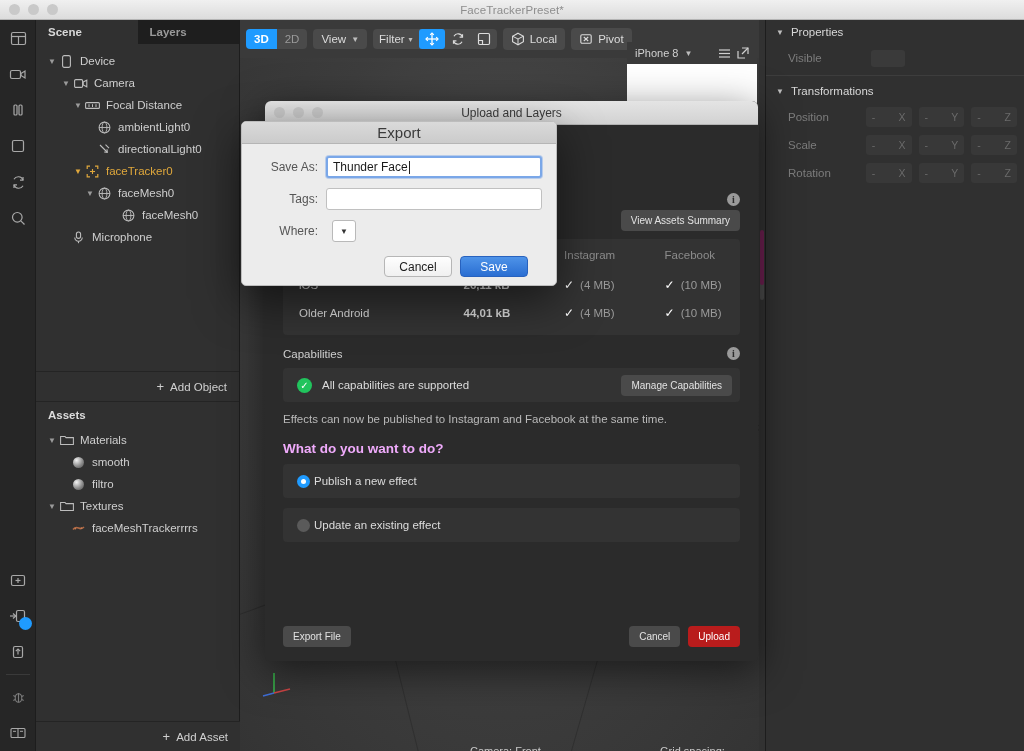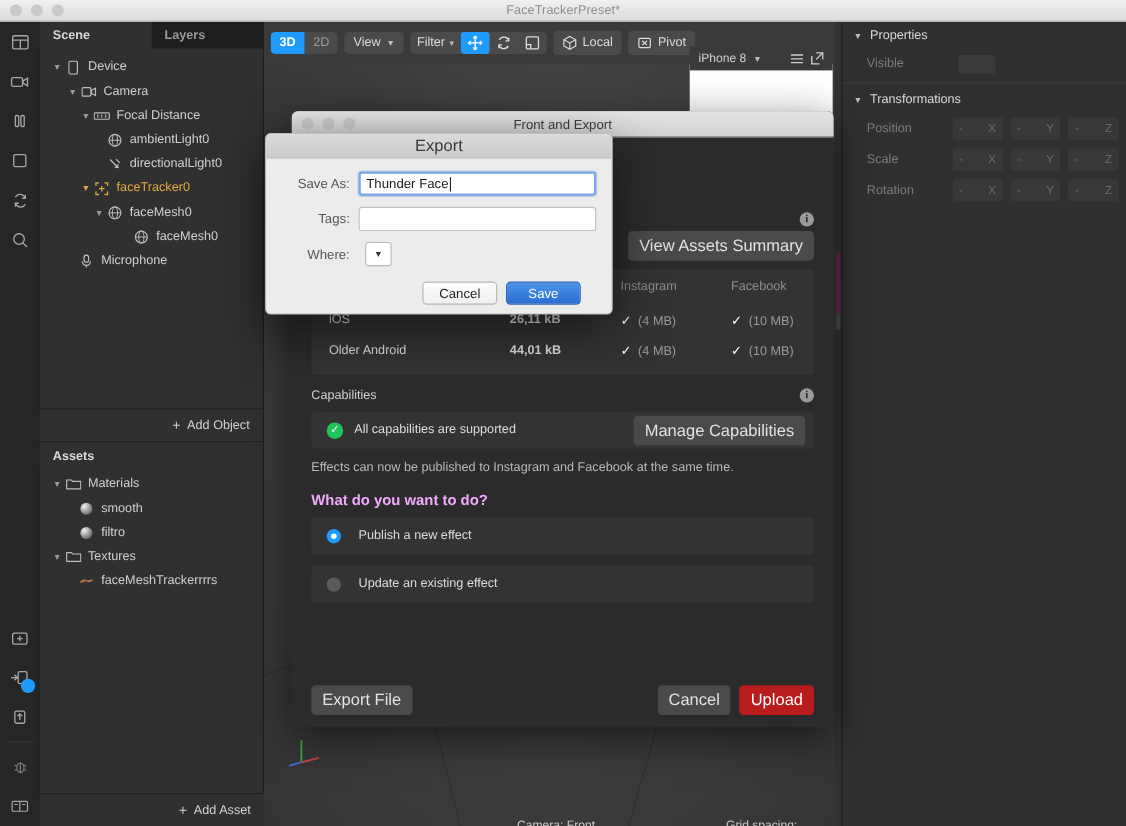--- a/index.html
+++ b/index.html
@@ -706,7 +706,7 @@
         <div class="tl"></div>
         <div class="tl"></div>
       </div>
-      <div class="t">Front and Export</div>
+      <div class="t">Upload and Layers</div>
     </div>
 
     <div class="ue-body">

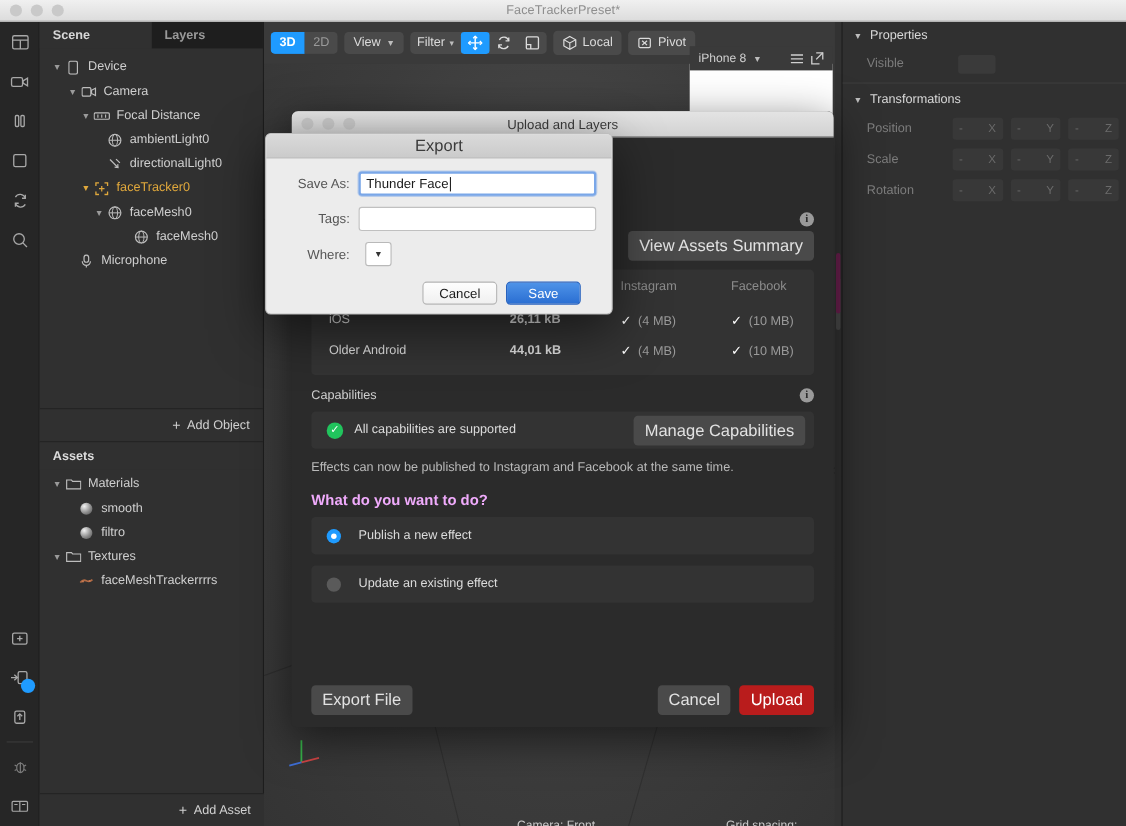--- a/index.html
+++ b/index.html
@@ -177,7 +177,7 @@
   .vas-row { display: flex; justify-content: flex-end; padding: 4px 18px 8px; }
   .btn {
     background: #4a4a4a; border: none; border-radius: 4px; color: #e2e2e2;
-    font-size: 15px; padding: 5px 10px; font-family: "Liberation Sans", sans-serif;
+    font-size: 10px; padding: 5px 10px; font-family: "Liberation Sans", sans-serif;
   }
   .btn.blue { background: #b91c1c; color: #fff; }
   .tablewrap { margin: 0 18px; background: #333333; border-radius: 4px; padding: 4px 0 8px; }

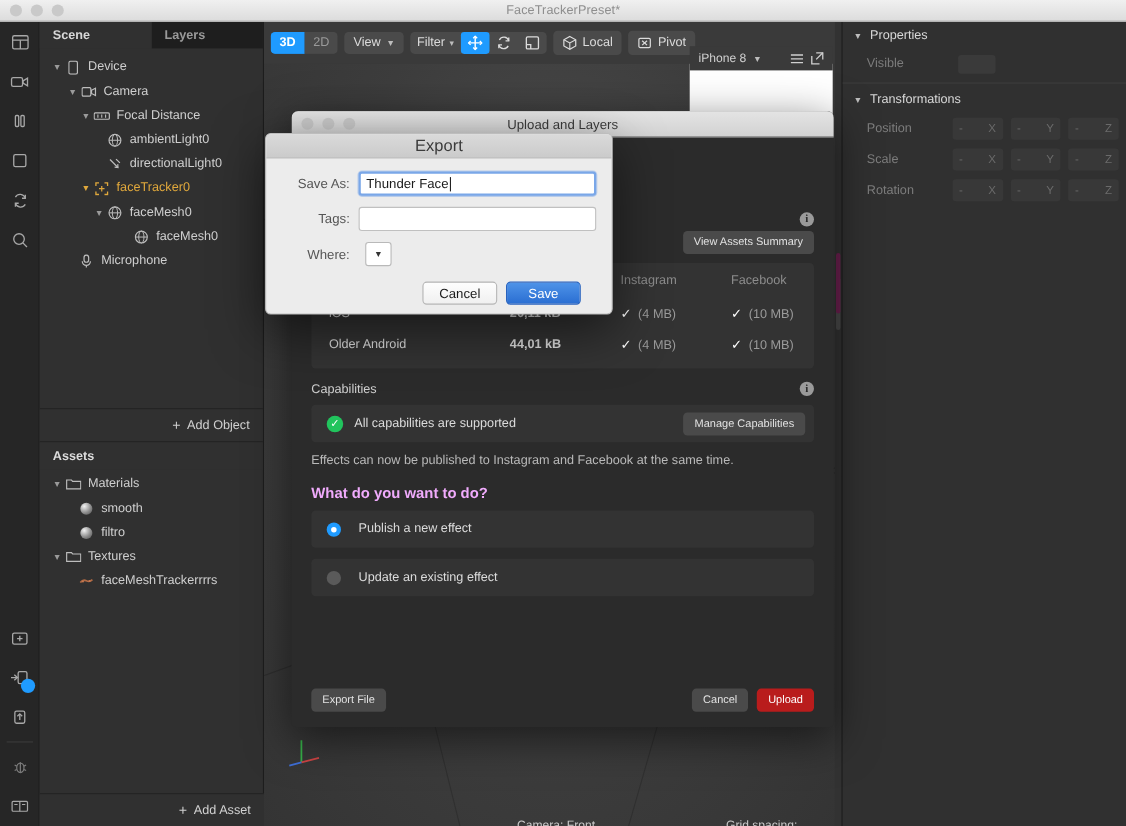--- a/index.html
+++ b/index.html
@@ -205,7 +205,7 @@
   .q { padding: 16px 18px 8px; font-size: 13.5px; font-weight: bold; color: #f0abfc; }
   .radio-row {
     margin: 0 18px 10px; background: #333333; border-radius: 4px; height: 34px;
-    display: flex; align-items: center; padding-left: 14px; gap: 16px;
+    display: flex; align-items: center; padding-left: 14px; gap: 4px;
     font-size: 11.5px; color: #dcdcdc;
   }
   .radio { width: 13px; height: 13px; border-radius: 50%; background: #5a5a5a; }

